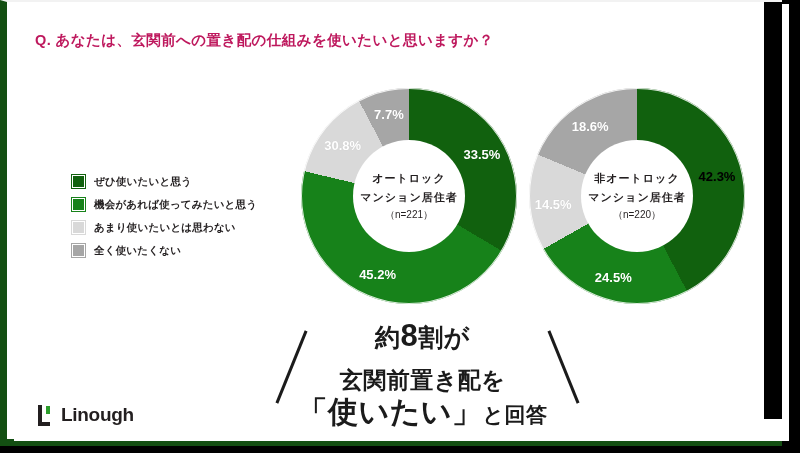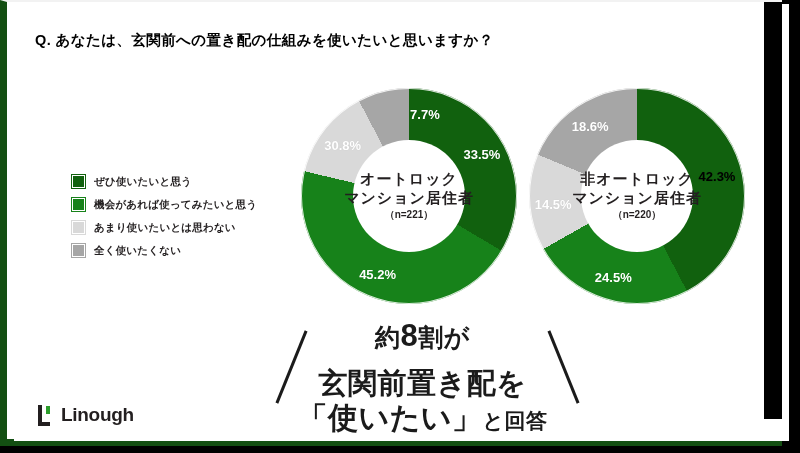--- a/index.html
+++ b/index.html
@@ -52,7 +52,7 @@
     top: 27px;
     font-size: 14.5px;
     font-weight: bold;
-    color: #000000;
+    color: #be185d;
     letter-spacing: 0.4px;
     white-space: nowrap;
   }

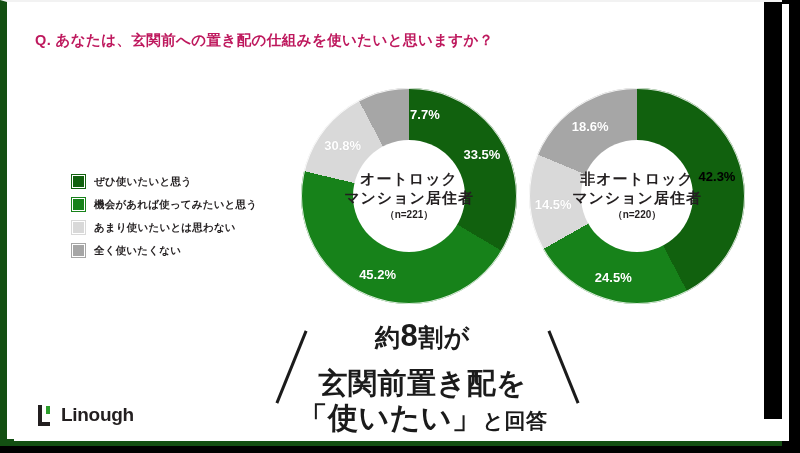--- a/index.html
+++ b/index.html
@@ -276,7 +276,7 @@
       <div class="seg-label" id="l0-0" style="left: 180.965px; top: 66.3815px; color: rgb(255, 255, 255);">33.5%</div>
       <div class="seg-label" id="l0-1" style="left: 76.5874px; top: 185.905px; color: rgb(255, 255, 255);">45.2%</div>
       <div class="seg-label" id="l0-2" style="left: 41.627px; top: 56.5158px; color: rgb(255, 255, 255);">30.8%</div>
-      <div class="seg-label" id="l0-3" style="left: 87.8778px; top: 26.4457px; color: rgb(255, 255, 255); margin-left: 36px;">7.7%</div>
+      <div class="seg-label" id="l0-3" style="left: 87.8778px; top: 26.4457px; color: rgb(255, 255, 255);">7.7%</div>
     </div>
 
     <div class="donut-wrap donut-right">

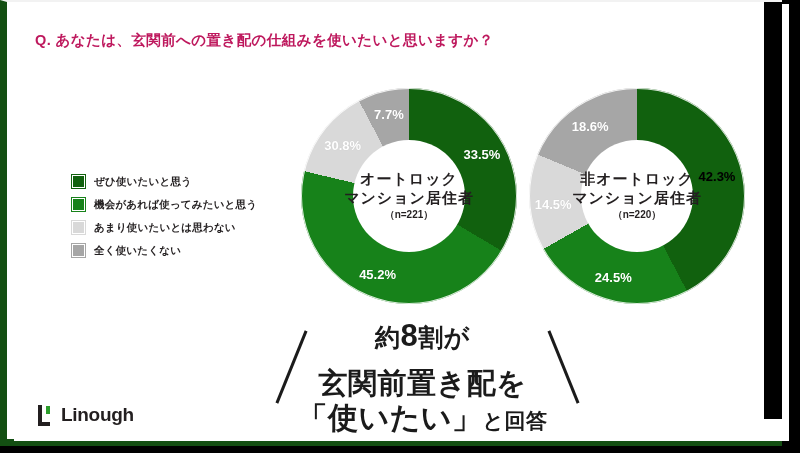--- a/index.html
+++ b/index.html
@@ -114,7 +114,7 @@
     justify-content: center;
   }
   .hole-line1, .hole-line2 {
-    font-size: 15px;
+    font-size: 11px;
     font-weight: bold;
     color: #231f20;
     letter-spacing: 1px;

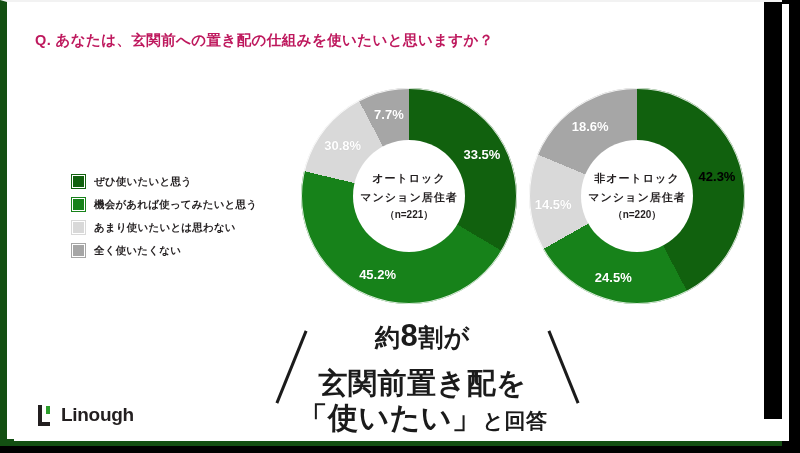--- a/index.html
+++ b/index.html
@@ -123,7 +123,7 @@
   }
   .hole-n {
     font-size: 10px;
-    font-weight: bold;
+    font-weight: normal;
     color: #231f20;
     line-height: 16px;
     white-space: nowrap;

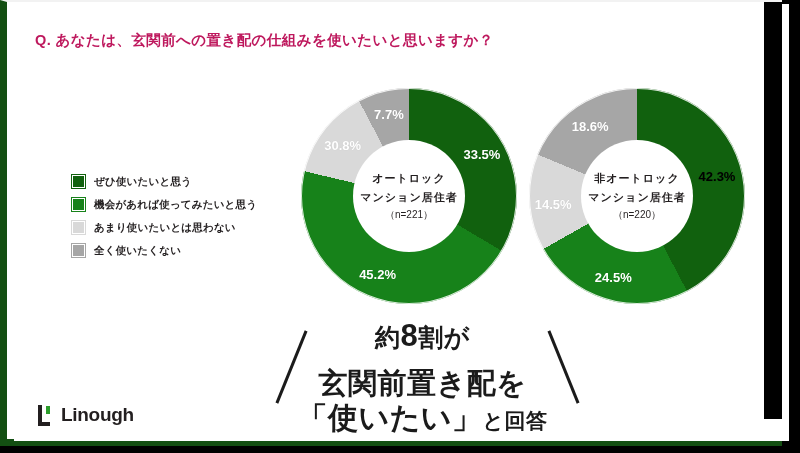--- a/index.html
+++ b/index.html
@@ -162,7 +162,7 @@
     font-size: 31px;
   }
   .cl2 {
-    font-size: 29px;
+    font-size: 23px;
     font-weight: bold;
     letter-spacing: 0.5px;
     margin-bottom: 5px;

